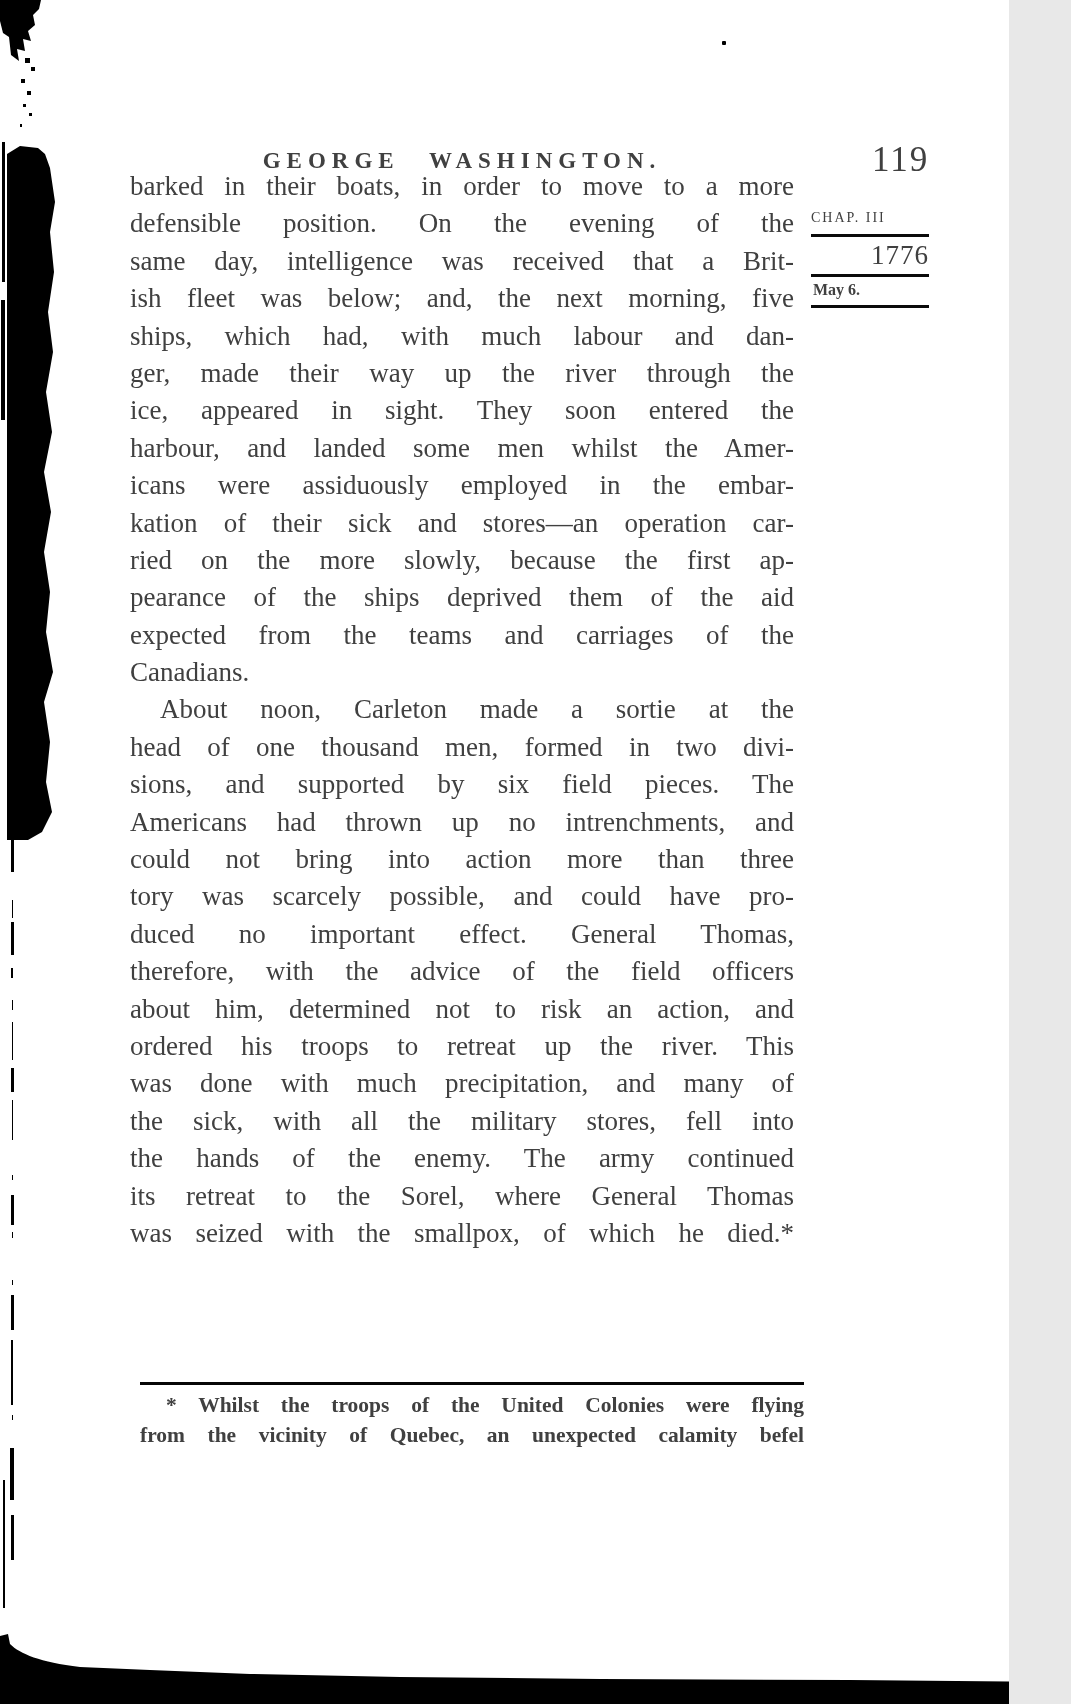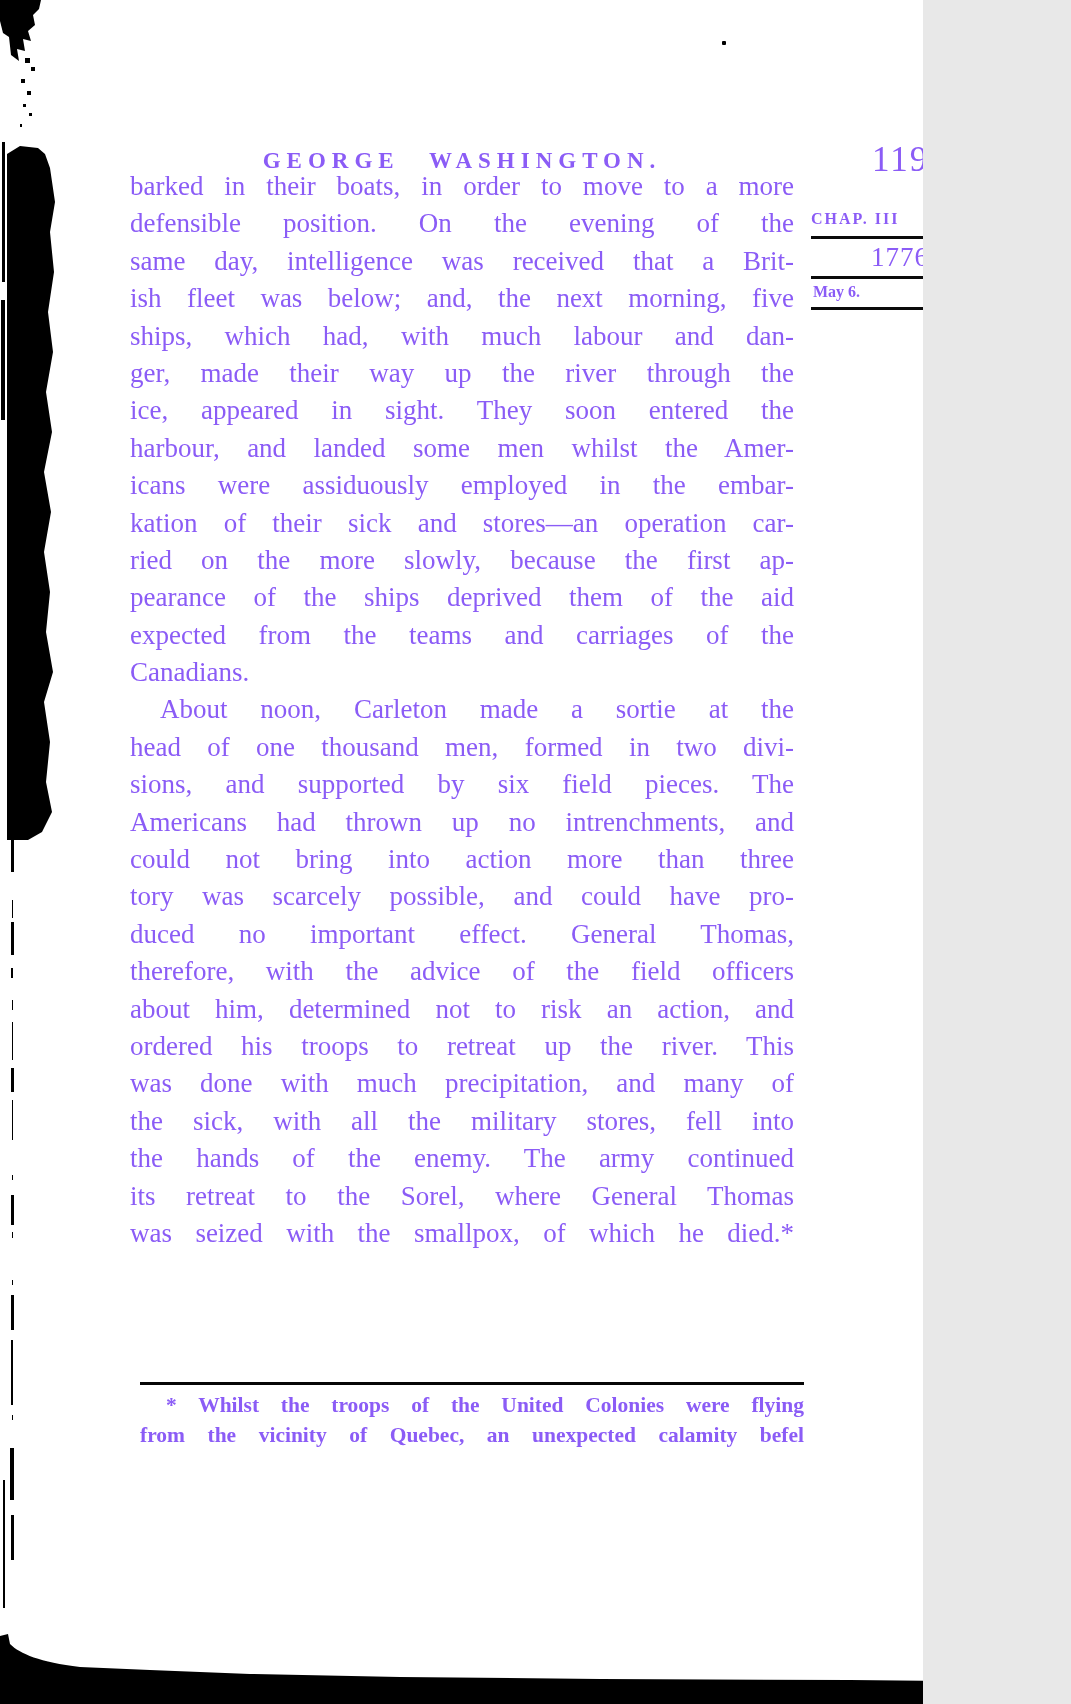--- a/index.html
+++ b/index.html
@@ -5,12 +5,12 @@
   html, body { margin: 0; padding: 0; background: #e8e8e8; }
   .page {
     position: relative;
-    width: 923px;
+    width: 1009px;
     height: 1704px;
     background: #ffffff;
     overflow: hidden;
     font-family: "Liberation Serif", "DejaVu Serif", serif;
-    color: #8b5cf6;
+    color: #404040;
   }
   
   .running-title {

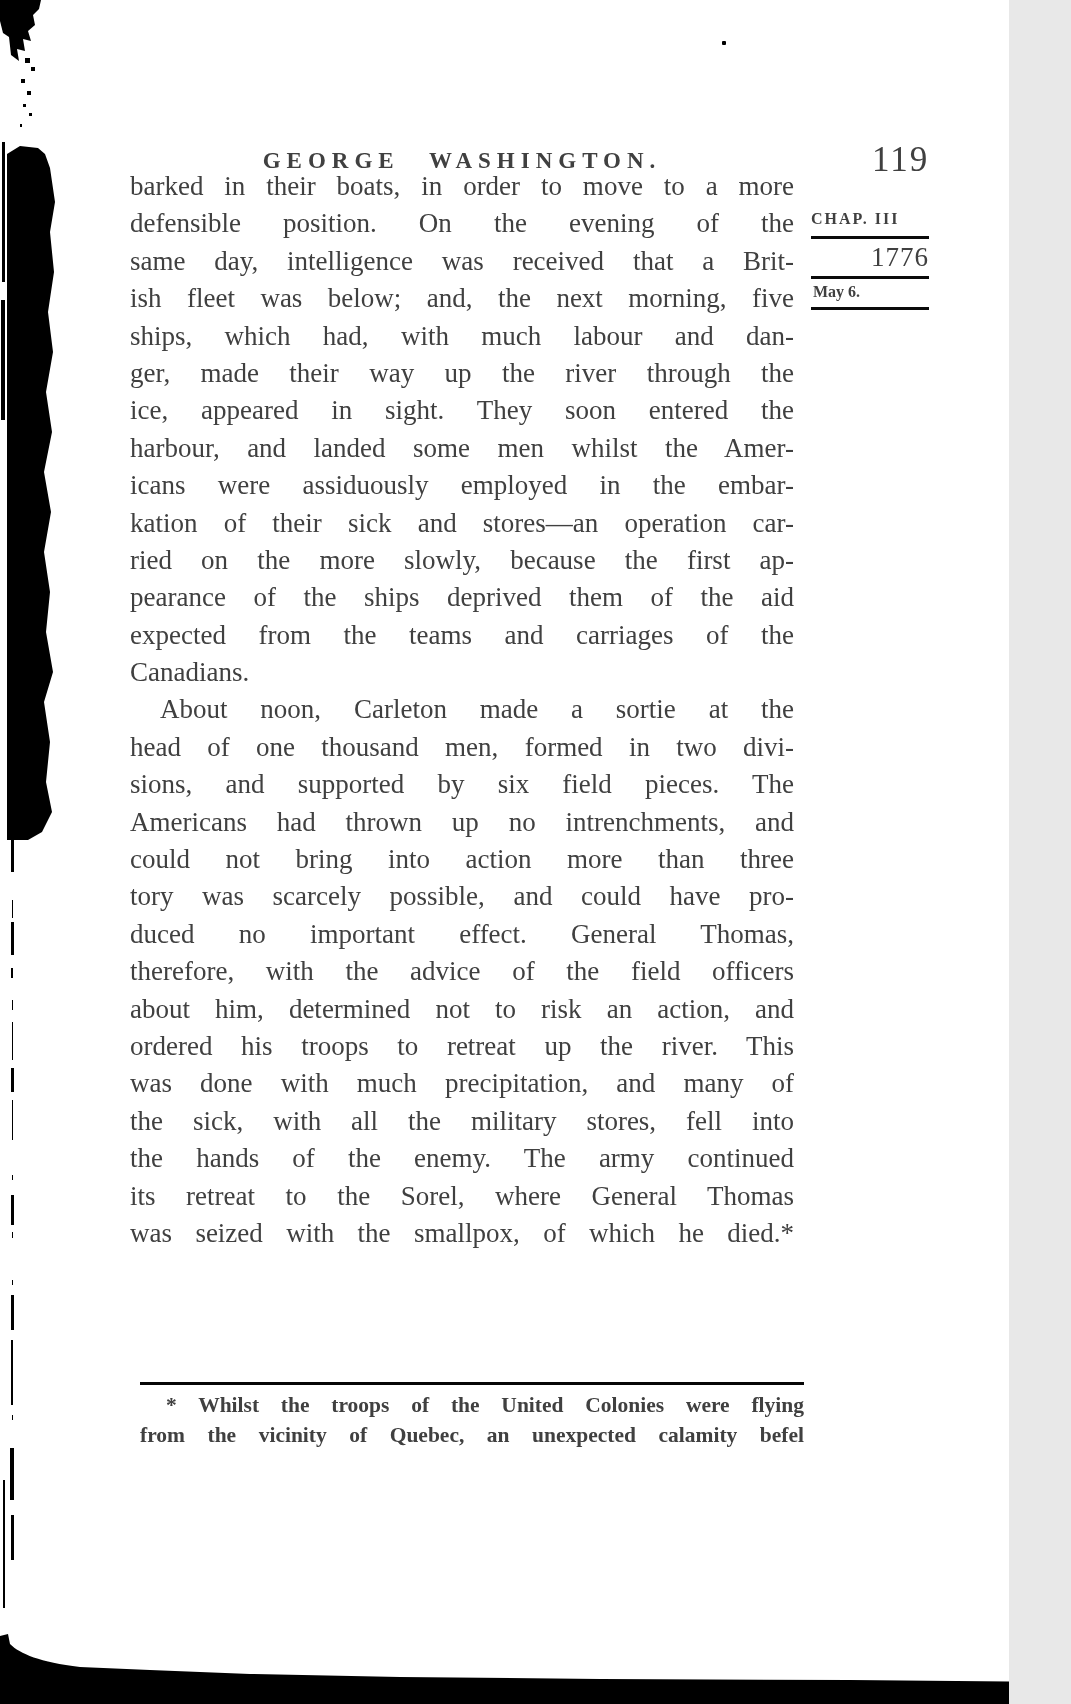--- a/index.html
+++ b/index.html
@@ -51,8 +51,8 @@
     left: 811px; top: 210px; width: 118px;
   }
   .margin-chapter {
-    font-size: 16px;
-    font-weight: 700;
+    font-size: 14px;
+    font-weight: 400;
     letter-spacing: 2px;
     white-space: nowrap;
   }

